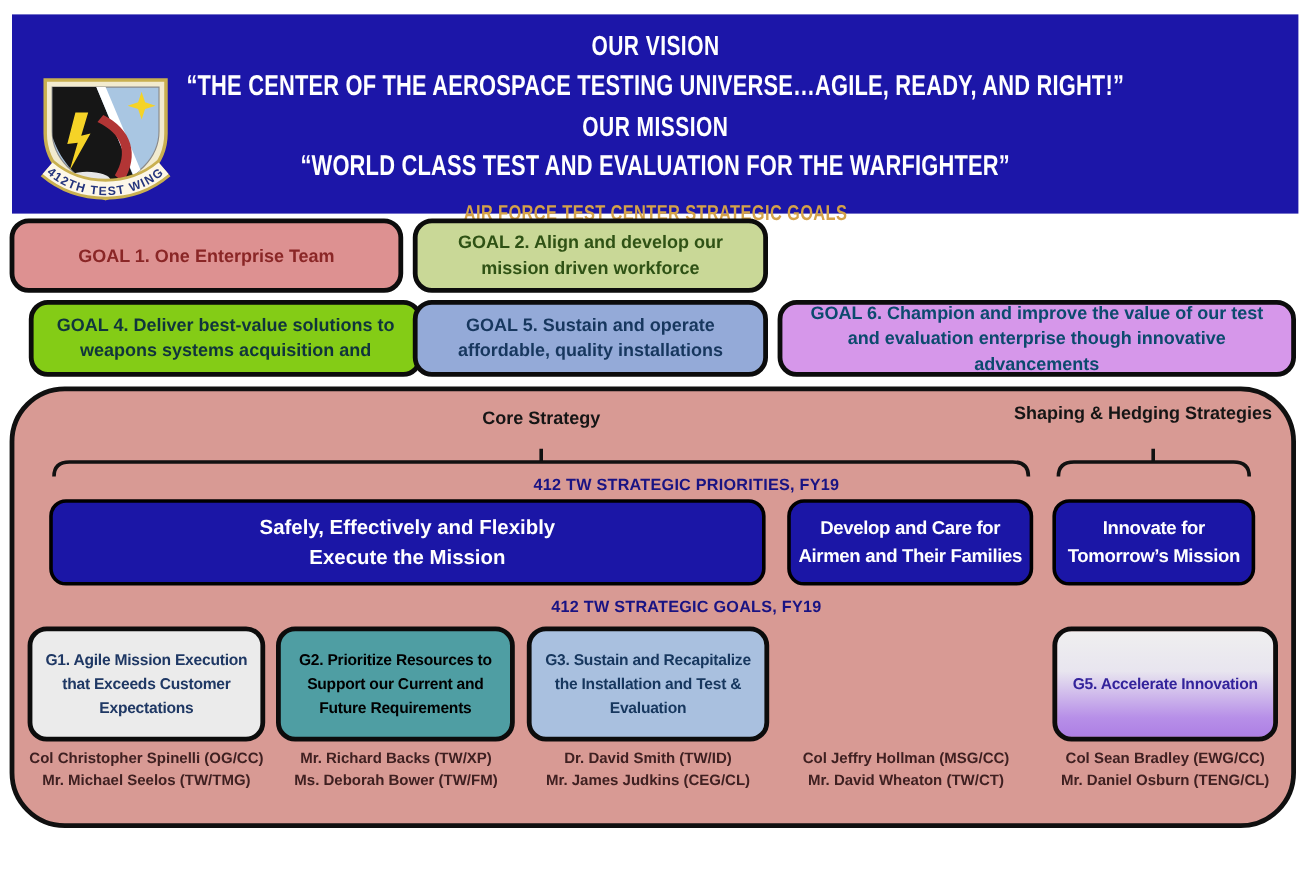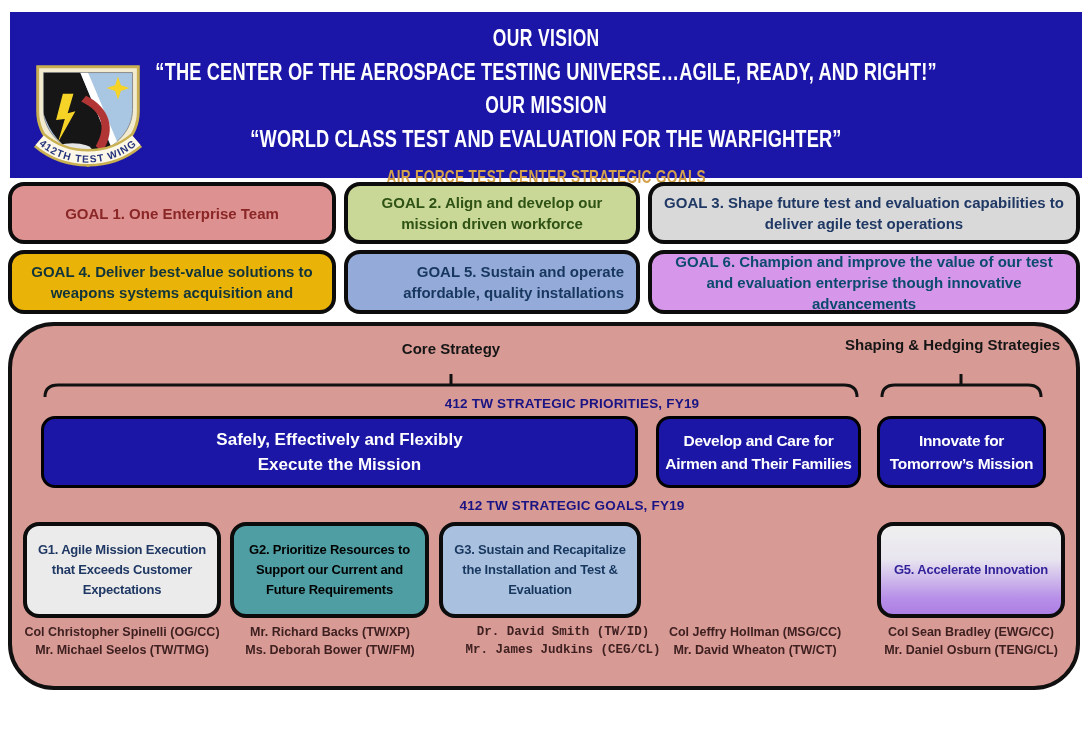--- a/index.html
+++ b/index.html
@@ -141,7 +141,6 @@
 
   <div class="gbox" id="goal1">GOAL 1. One Enterprise Team</div>
   <div class="gbox" id="goal2">GOAL 2. Align and develop our mission driven workforce</div>
-  <div class="gbox" id="goal3">GOAL 3. Shape future test and evaluation capabilities to deliver agile test operations</div>
   <div class="gbox" id="goal4">GOAL 4. Deliver best-value solutions to weapons systems acquisition and</div>
   <div class="gbox" id="goal5">GOAL 5. Sustain and operate affordable, quality installations</div>
   <div class="gbox" id="goal6">GOAL 6. Champion and improve the value of our test and evaluation enterprise though innovative advancements</div>

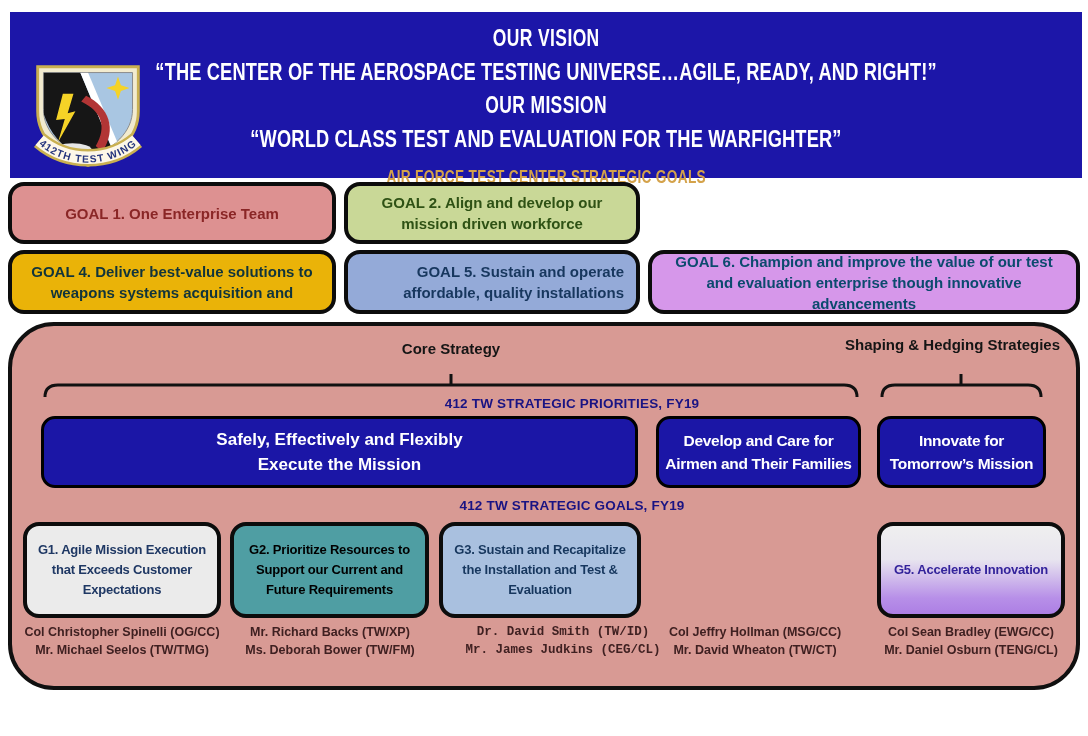--- a/index.html
+++ b/index.html
@@ -32,7 +32,7 @@
   #goal1 { left:8px;   top:182px; width:328px; height:62px; background:#dd9191; color:#8a2626; }
   #goal2 { left:344px; top:182px; width:296px; height:62px; background:#c9d897; color:#2f5215; }
   #goal3 { left:648px; top:182px; width:432px; height:62px; background:#d9d9d9; color:#1f3864; }
-  #goal4 { left:8px;   top:250px; width:328px; height:64px; background:#eab308; color:#10343c; }
+  #goal4 { left:24px;   top:250px; width:328px; height:64px; background:#84cc16; color:#10343c; }
   #goal5 { left:344px; top:250px; width:296px; height:64px; background:#94aad8; color:#17375e;text-align:right; }
   #goal6 { left:648px; top:250px; width:432px; height:64px; background:#d697ea; color:#0c4a6e; }
 

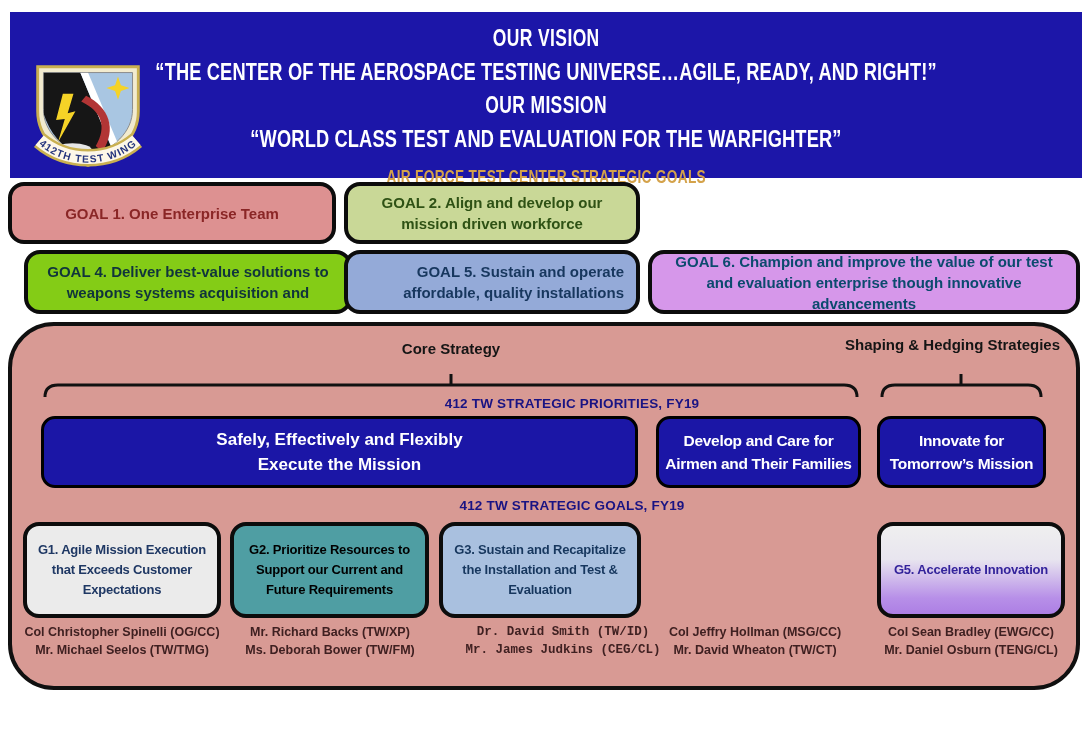--- a/index.html
+++ b/index.html
@@ -33,7 +33,7 @@
   #goal2 { left:344px; top:182px; width:296px; height:62px; background:#c9d897; color:#2f5215; }
   #goal3 { left:648px; top:182px; width:432px; height:62px; background:#d9d9d9; color:#1f3864; }
   #goal4 { left:24px;   top:250px; width:328px; height:64px; background:#84cc16; color:#10343c; }
-  #goal5 { left:344px; top:250px; width:296px; height:64px; background:#94aad8; color:#17375e;text-align:right; }
+  #goal5 { left:344px; top:250px; width:296px; height:64px; background:#94aad8; color:#17375e; }
   #goal6 { left:648px; top:250px; width:432px; height:64px; background:#d697ea; color:#0c4a6e; }
 
   

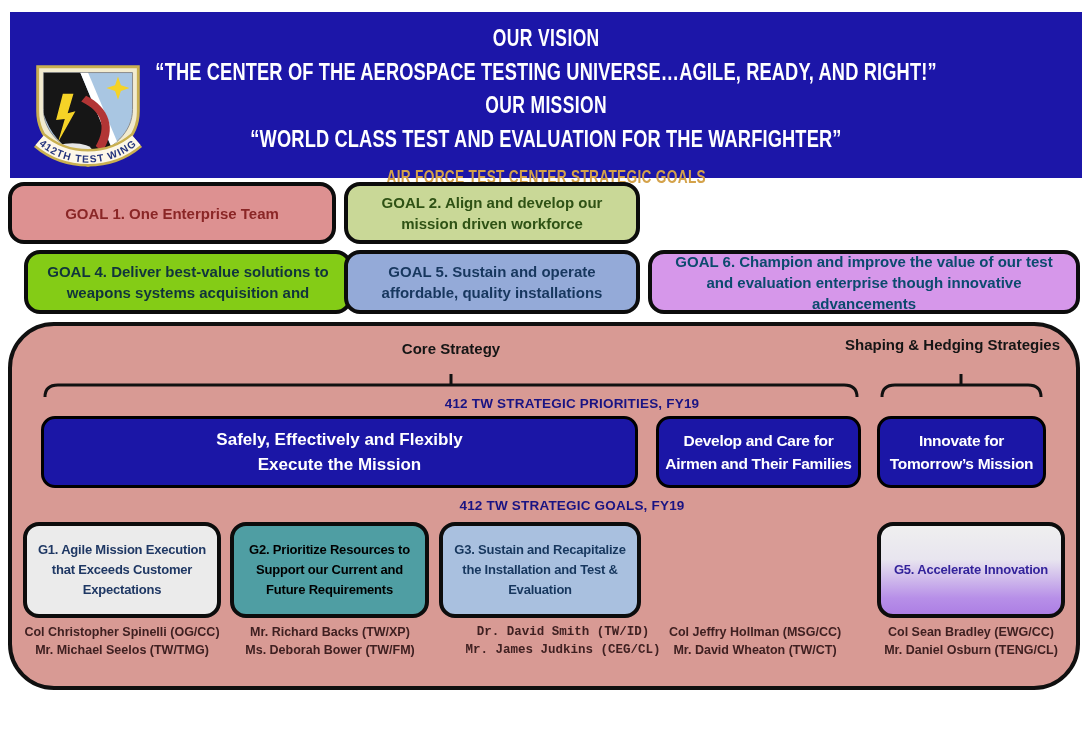--- a/index.html
+++ b/index.html
@@ -87,7 +87,7 @@
   }
   #n1 { left:2px;   width:216px; }
   #n2 { left:210px; width:216px; }
-  #n3 { left:443px; width:216px;font-family:Liberation Mono, monospace; }
+  #n3 { left:420px; width:216px; }
   #n4 { left:632px; width:222px; }
   #n5 { left:852px; width:214px; }
 

